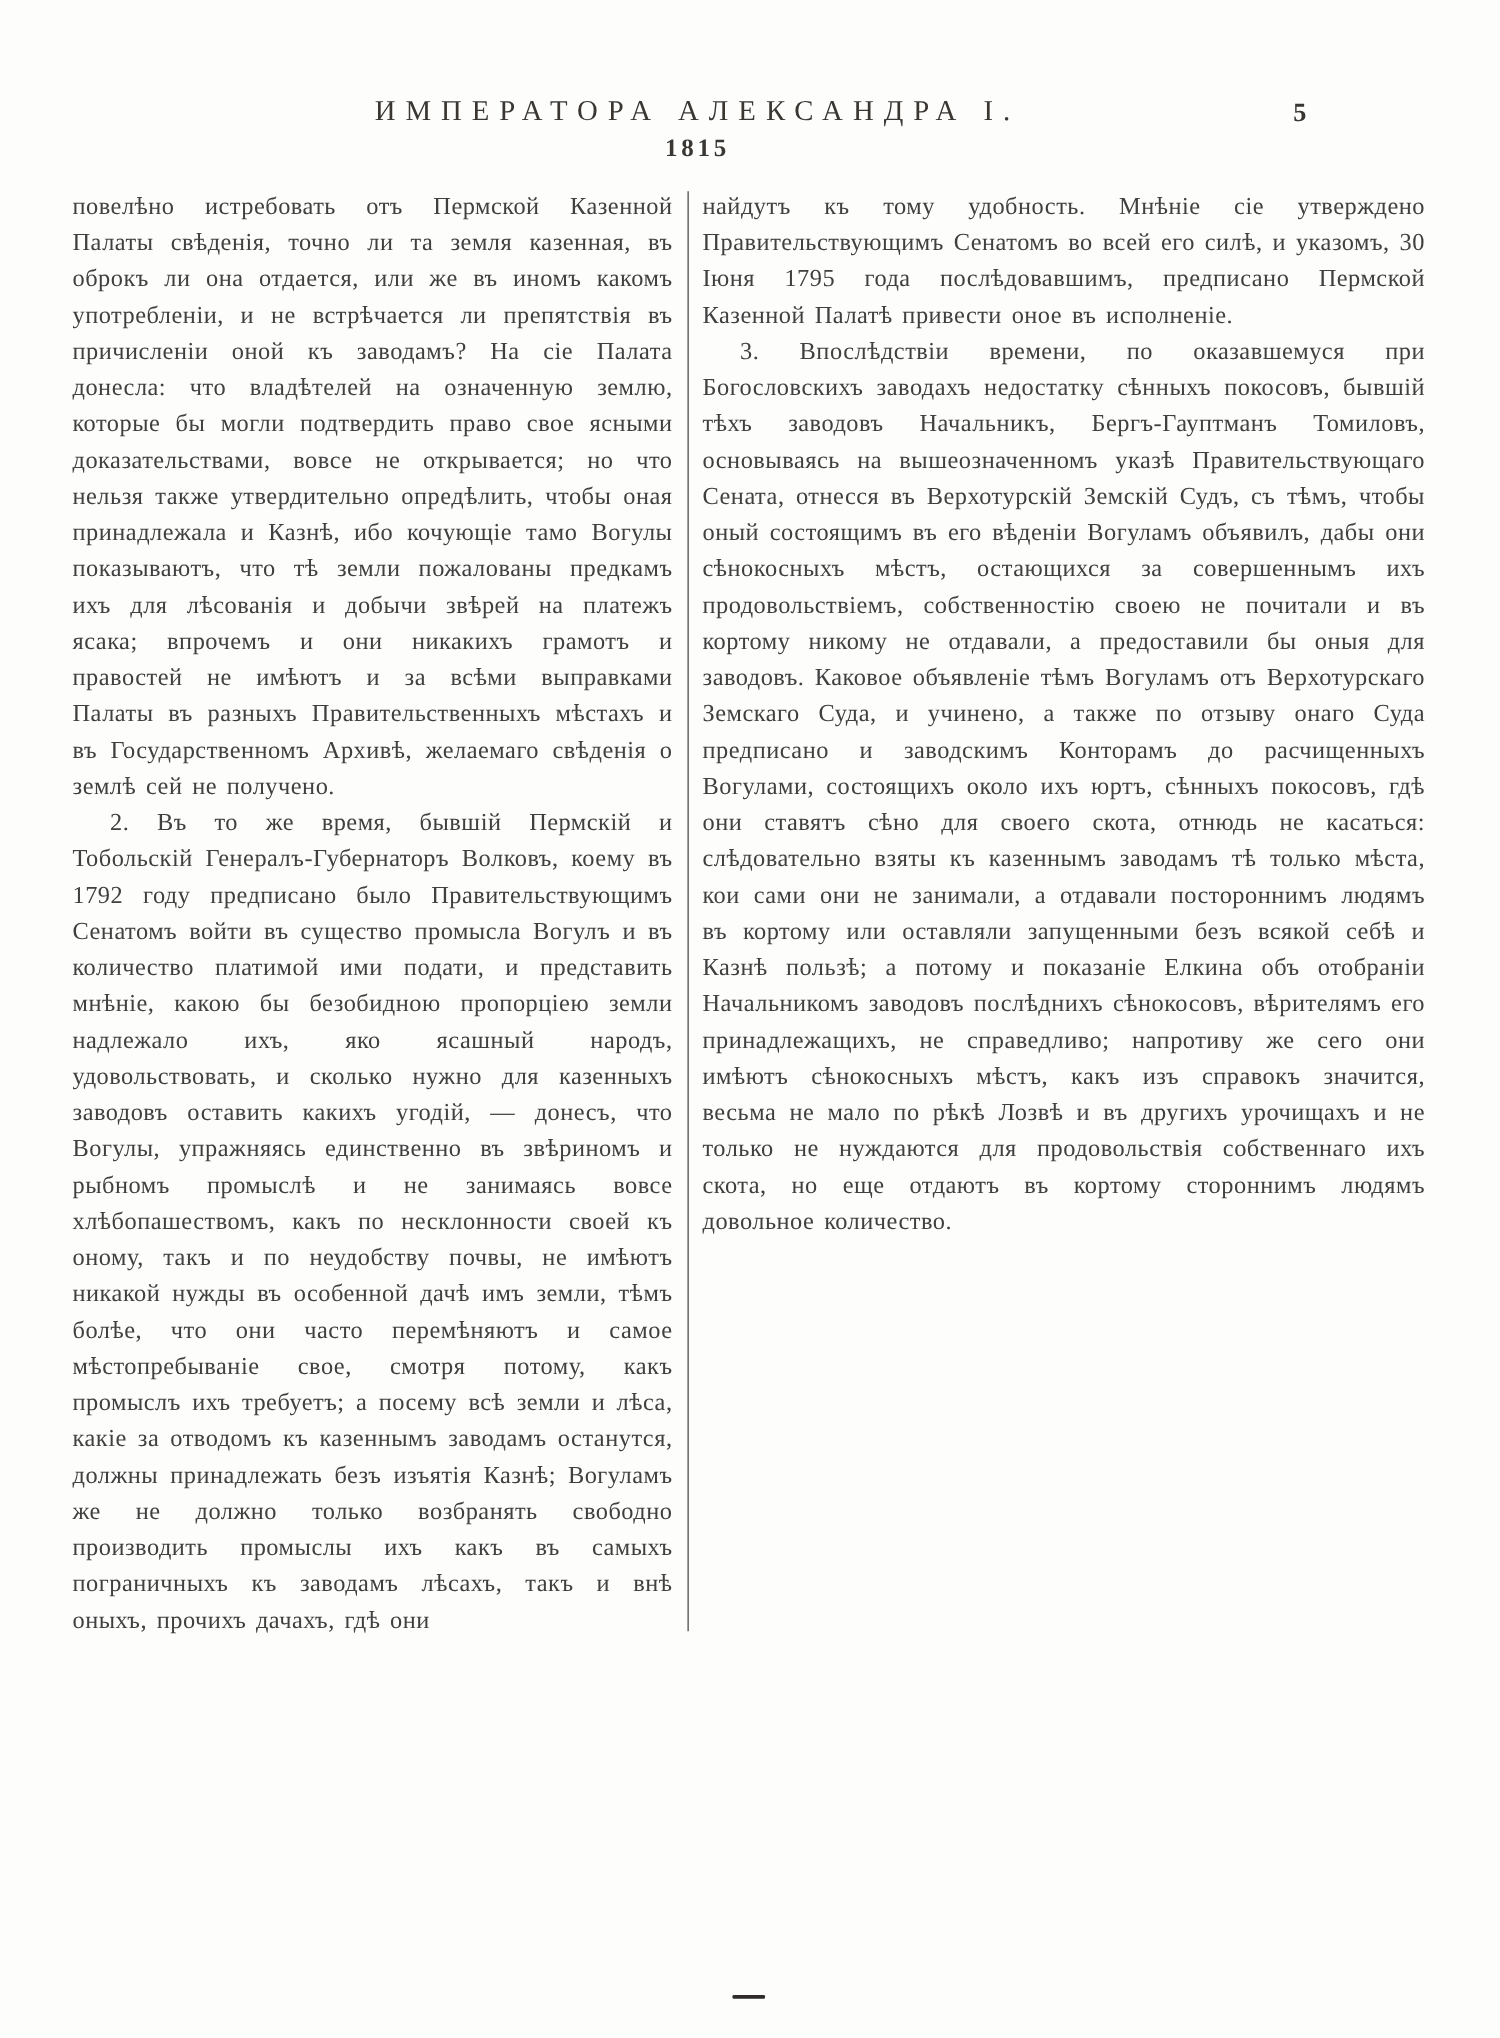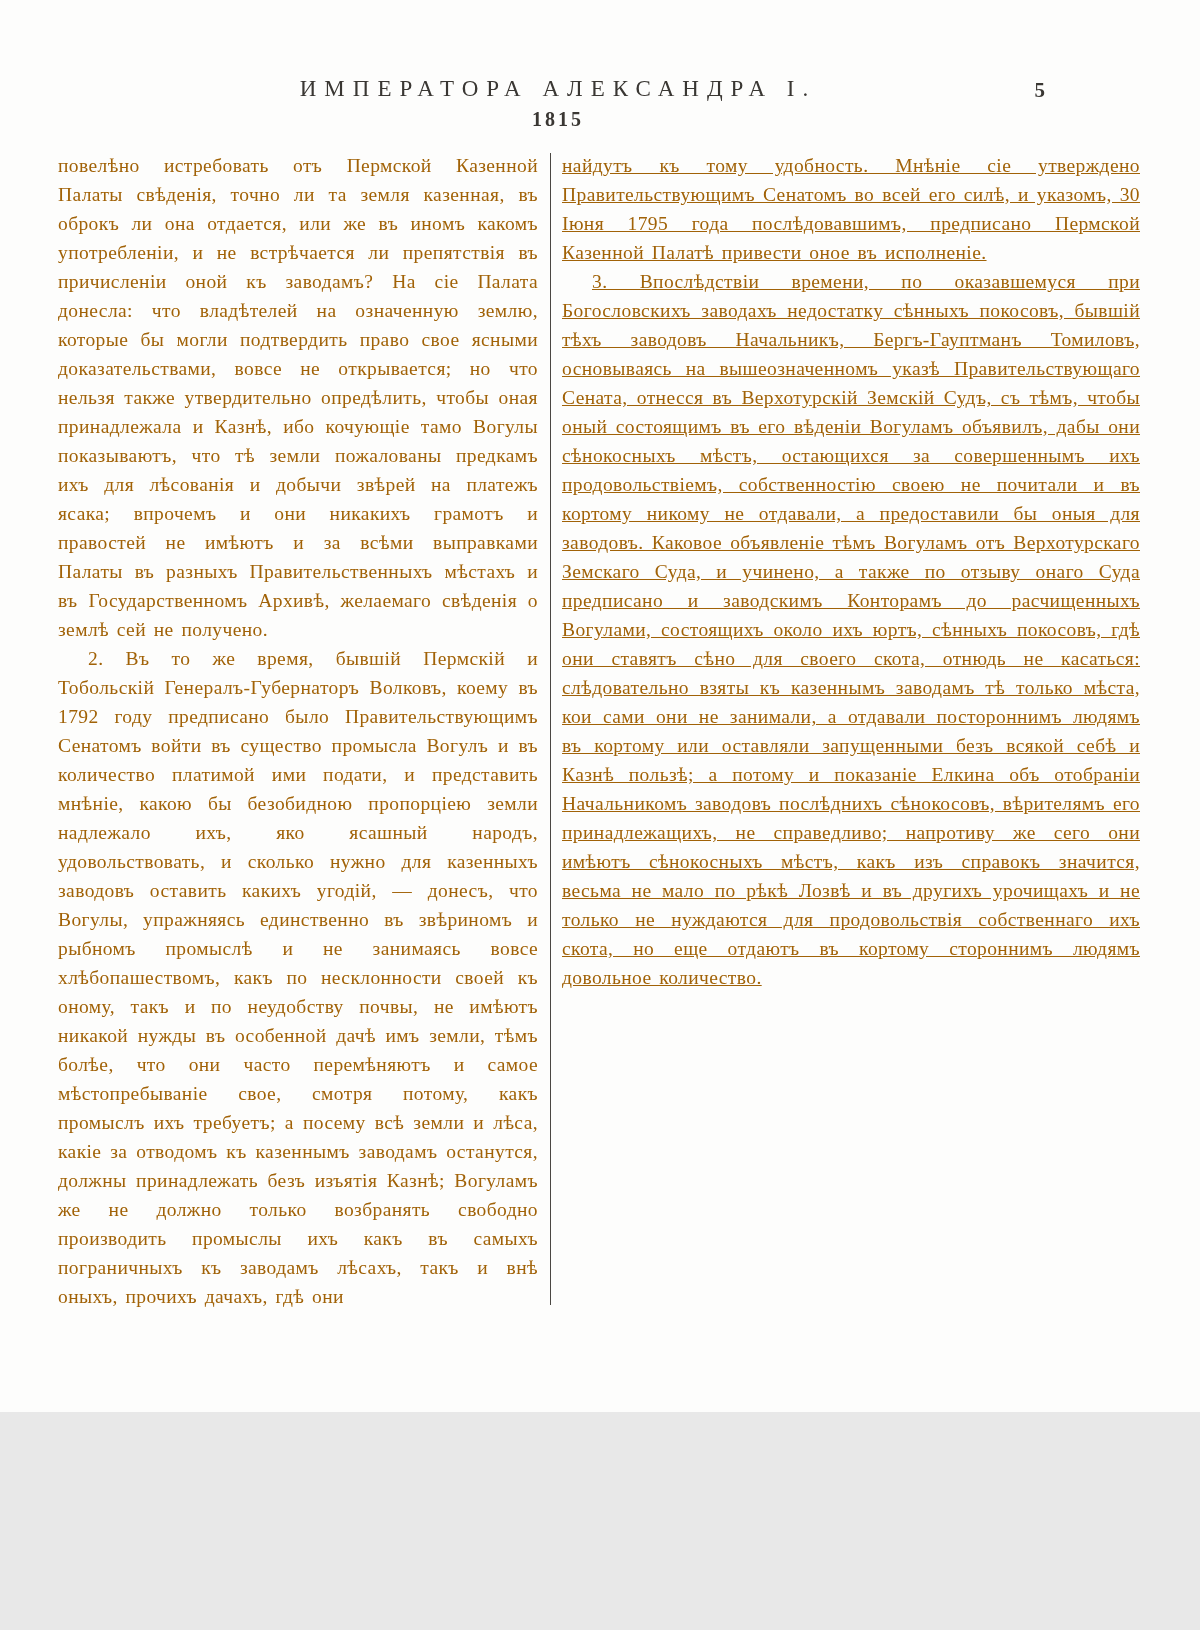--- a/index.html
+++ b/index.html
@@ -10,7 +10,7 @@
   .page {
     position: relative;
     width: 1200px;
-    height: 1412px;
+    height: 1630px;
     margin: 0 auto;
     background: #fdfdfc;
     color: #2e2b28;

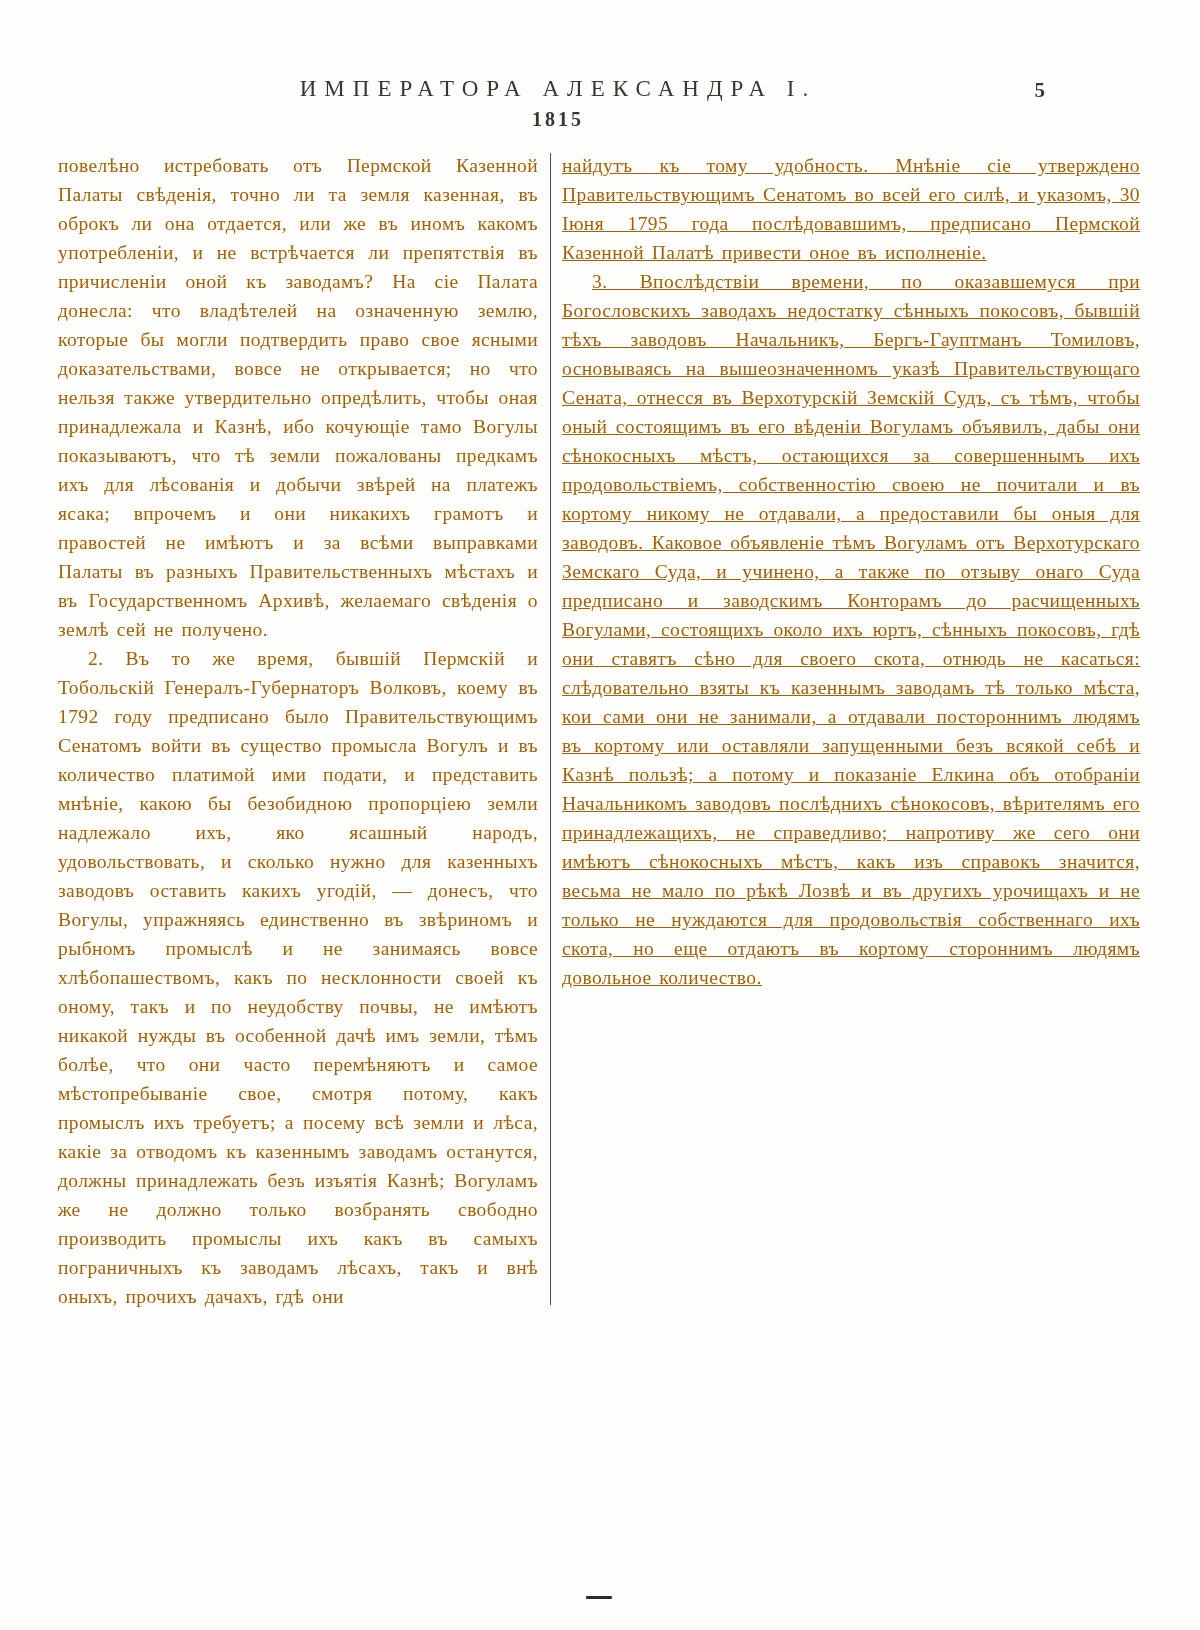--- a/index.html
+++ b/index.html
@@ -59,7 +59,7 @@
     text-align: justify;
     letter-spacing: 0.4px;
     word-spacing: 2.5px;
-    color: #a16207;
+    color: #404040;
   }
   .column-left  { width: 480px; }
   .column-right { width: 578px; text-decoration: underline; }

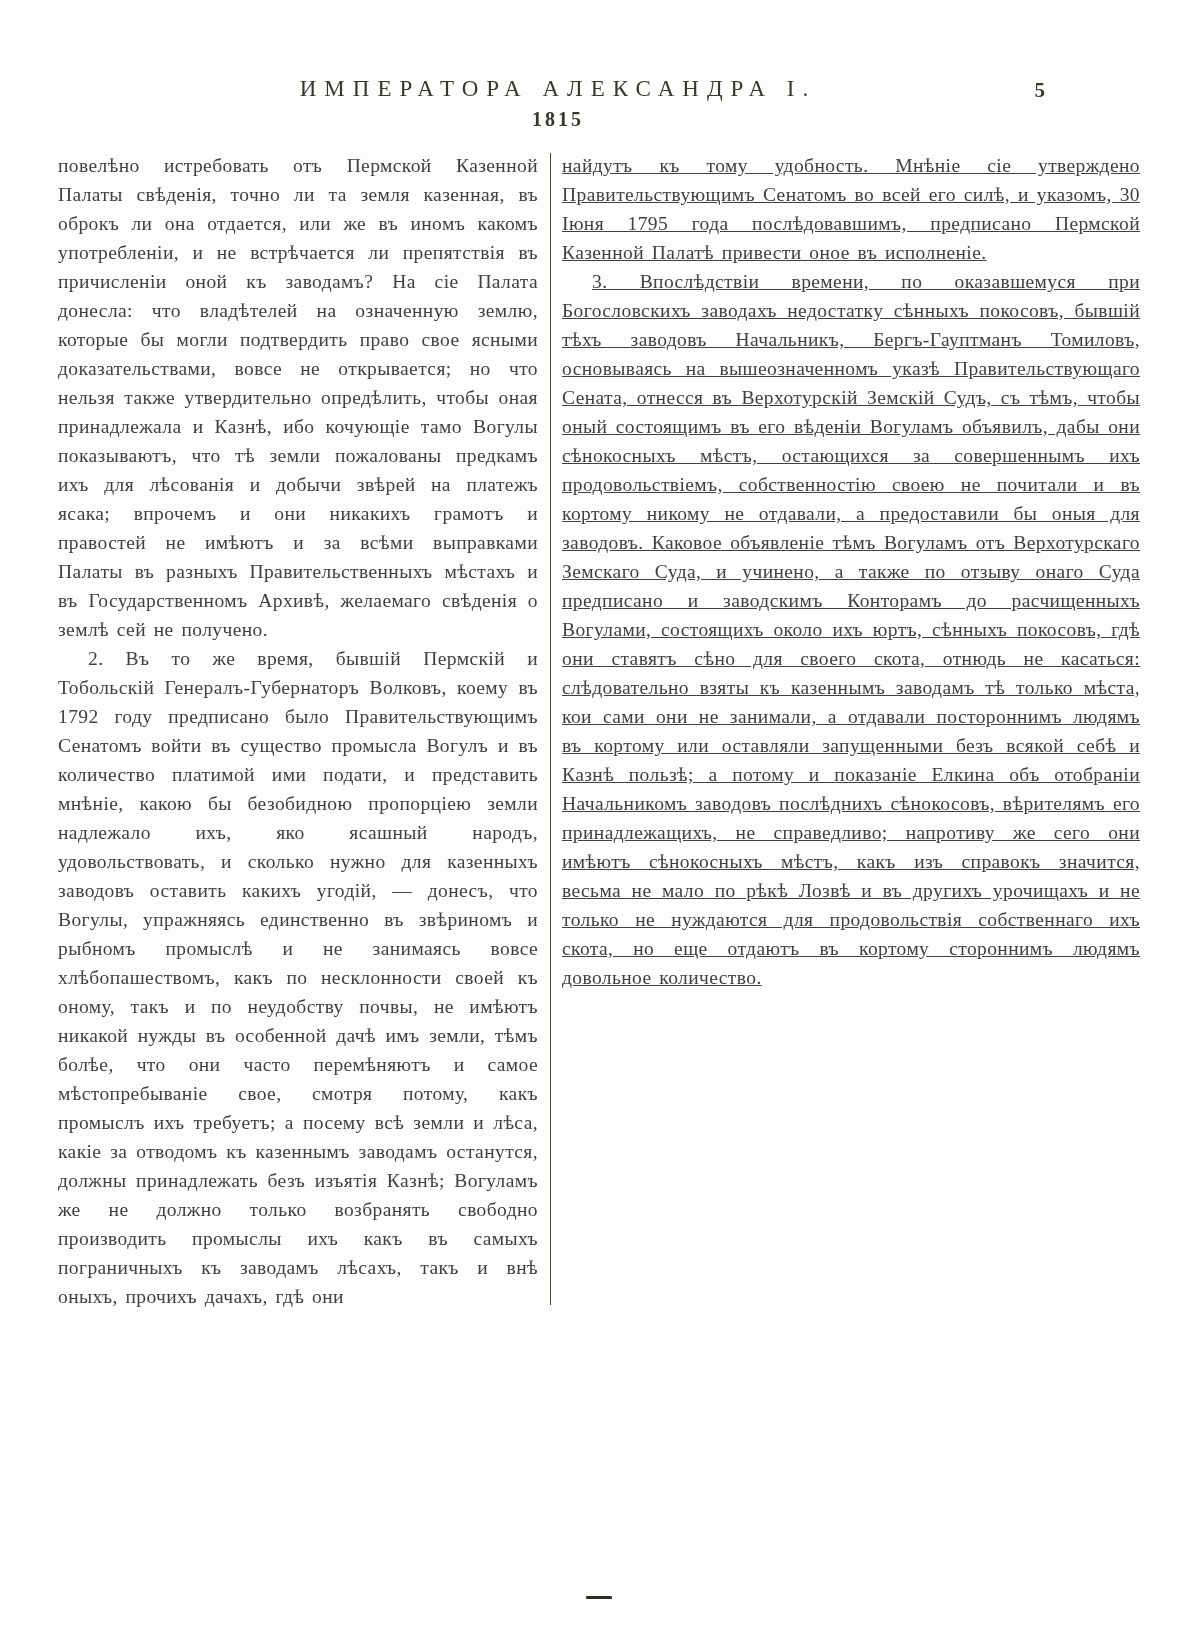--- a/index.html
+++ b/index.html
@@ -62,7 +62,7 @@
     color: #404040;
   }
   .column-left  { width: 480px; }
-  .column-right { width: 578px; text-decoration: underline; }
+  .column-right { width: 578px; }
   .column-divider {
     width: 1px;
     background: #4a4742;

